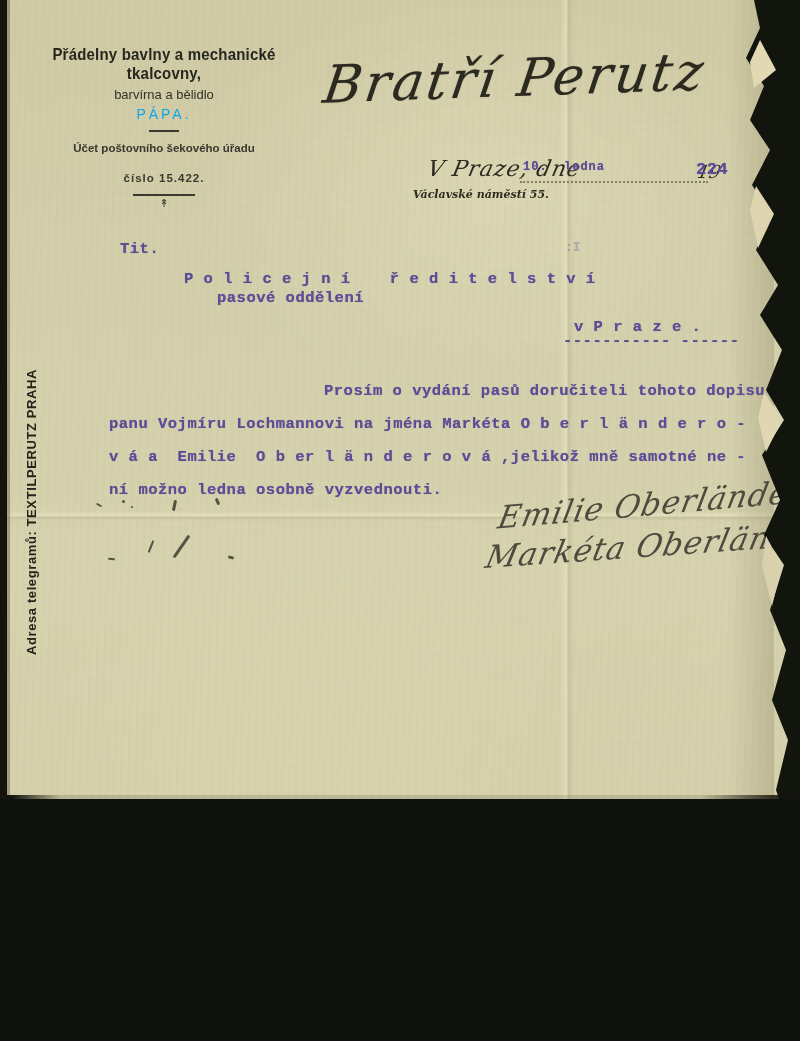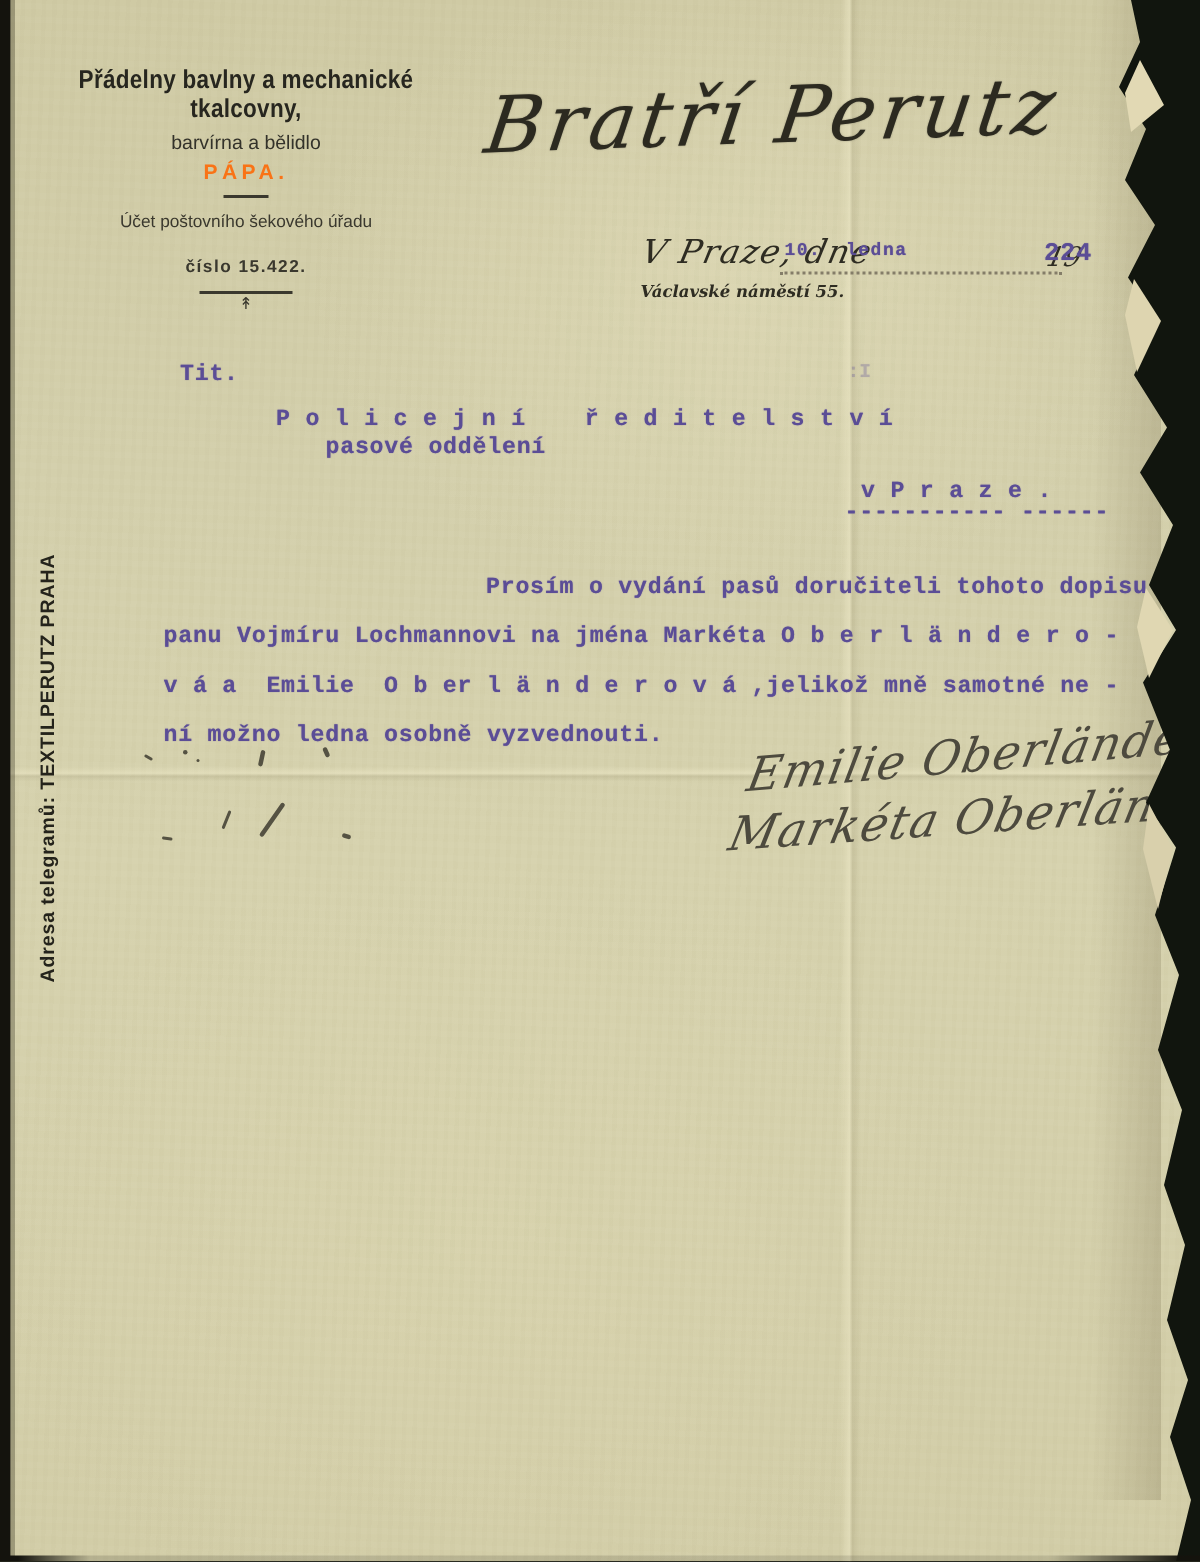--- a/index.html
+++ b/index.html
@@ -3,7 +3,7 @@
 <meta charset="utf-8">
 <style>
   html,body{margin:0;padding:0;background:#0e120c;}
-  .stage{position:relative;width:800px;height:1041px;overflow:hidden;
+  .stage{position:relative;width:800px;height:799px;overflow:hidden;
          font-family:"Liberation Sans",sans-serif;background:#11150e;}
   .paper{position:absolute;left:0;top:0;width:800px;height:1041px;
          background:

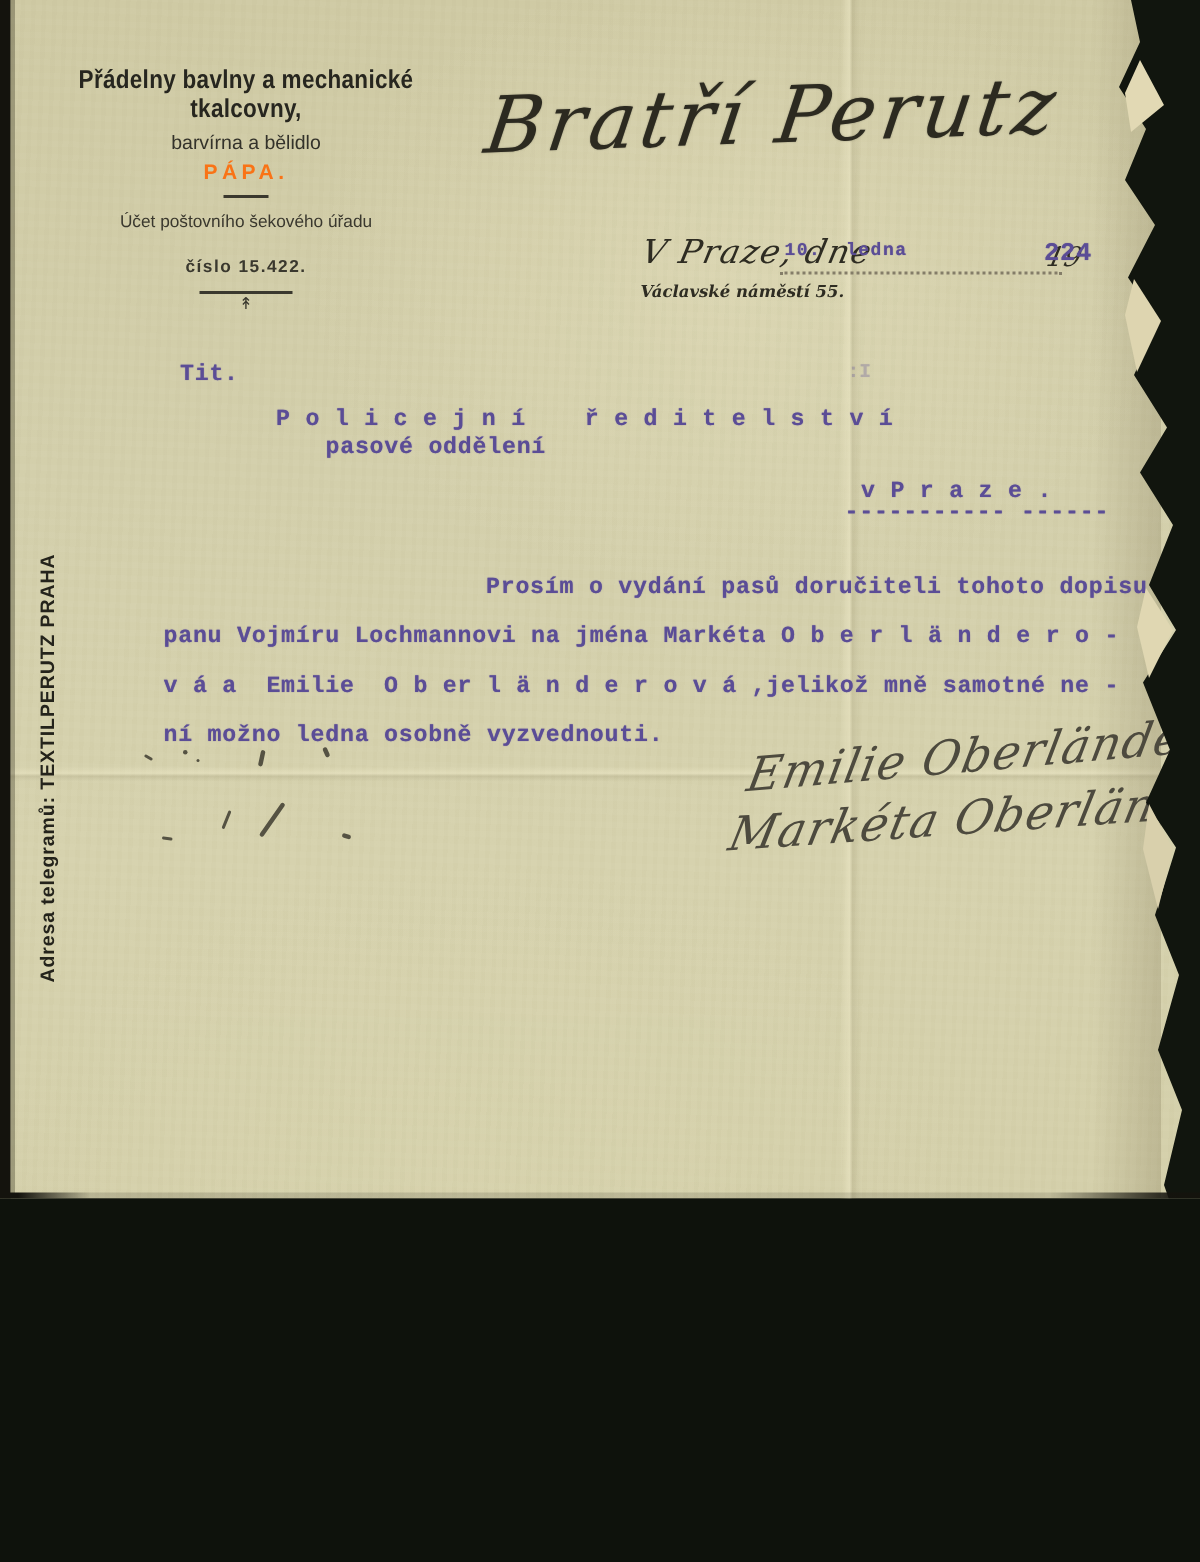--- a/index.html
+++ b/index.html
@@ -27,7 +27,7 @@
   .lh-title{font-size:15px;font-weight:bold;letter-spacing:.2px;transform:scaleY(1.15);color:#27261f;}
   .lh-sub{font-size:13px;margin-top:7px;color:#33322a;}
   .lh-loc{font-size:14px;font-weight:bold;letter-spacing:2.5px;margin-top:8px;color:#2b2a22;}
-  .lh-loc2{font-size:14px;font-weight:bold;letter-spacing:3px;margin-top:4px;color:#f97316;}
+  .lh-loc2{font-size:14px;font-weight:normal;letter-spacing:3px;margin-top:4px;color:#0ea5e9;}
   .rule-s{width:30px;height:2px;background:#3a382e;margin:8px auto 0;}
   .lh-acct{font-size:11.5px;font-weight:400;margin-top:10px;color:#3a382e;text-align:center;}
   .lh-acct2{font-size:11.5px;font-weight:600;margin-top:18px;letter-spacing:1px;color:#3a382e;}

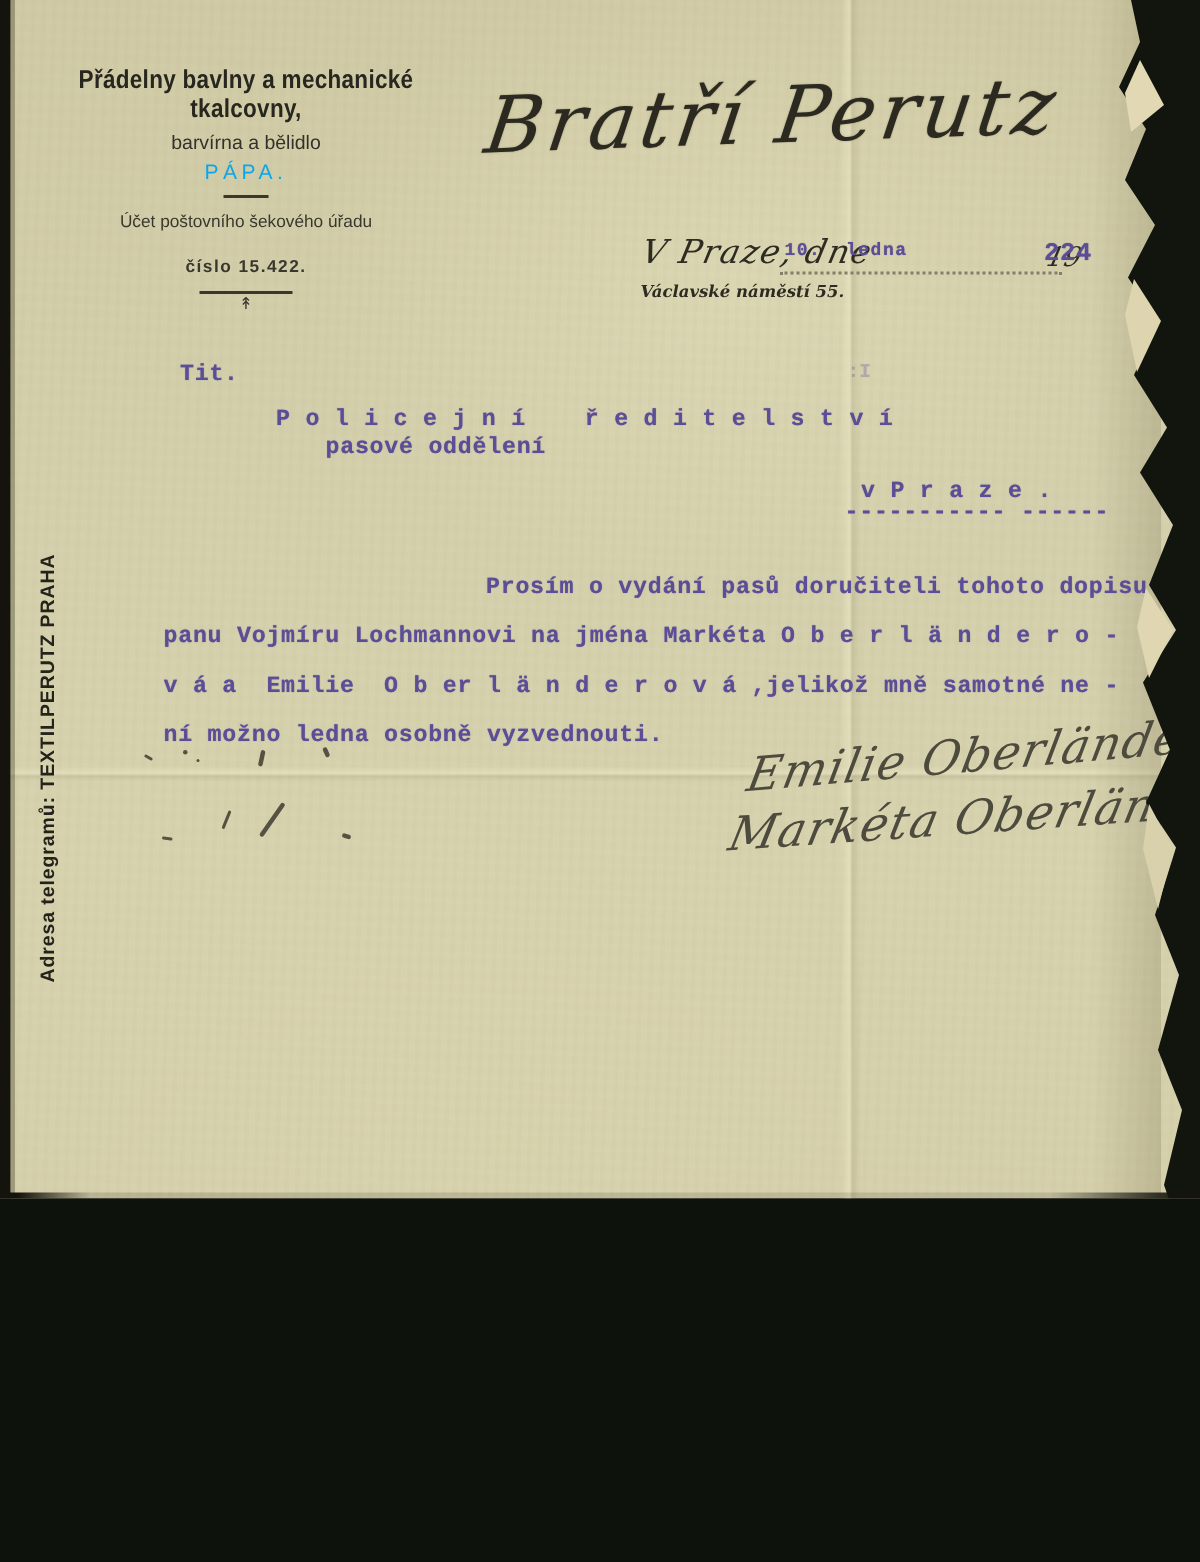--- a/index.html
+++ b/index.html
@@ -29,7 +29,7 @@
   .lh-loc{font-size:14px;font-weight:bold;letter-spacing:2.5px;margin-top:8px;color:#2b2a22;}
   .lh-loc2{font-size:14px;font-weight:normal;letter-spacing:3px;margin-top:4px;color:#0ea5e9;}
   .rule-s{width:30px;height:2px;background:#3a382e;margin:8px auto 0;}
-  .lh-acct{font-size:11.5px;font-weight:400;margin-top:10px;color:#3a382e;text-align:center;}
+  .lh-acct{font-size:11.5px;font-weight:700;margin-top:10px;color:#3a382e;text-align:center;}
   .lh-acct2{font-size:11.5px;font-weight:600;margin-top:18px;letter-spacing:1px;color:#3a382e;}
   .rule-l{width:62px;height:2px;background:#3a382e;margin:10px auto 2px;}
   .ornament{font-size:11px;color:#3a382e;line-height:10px;}

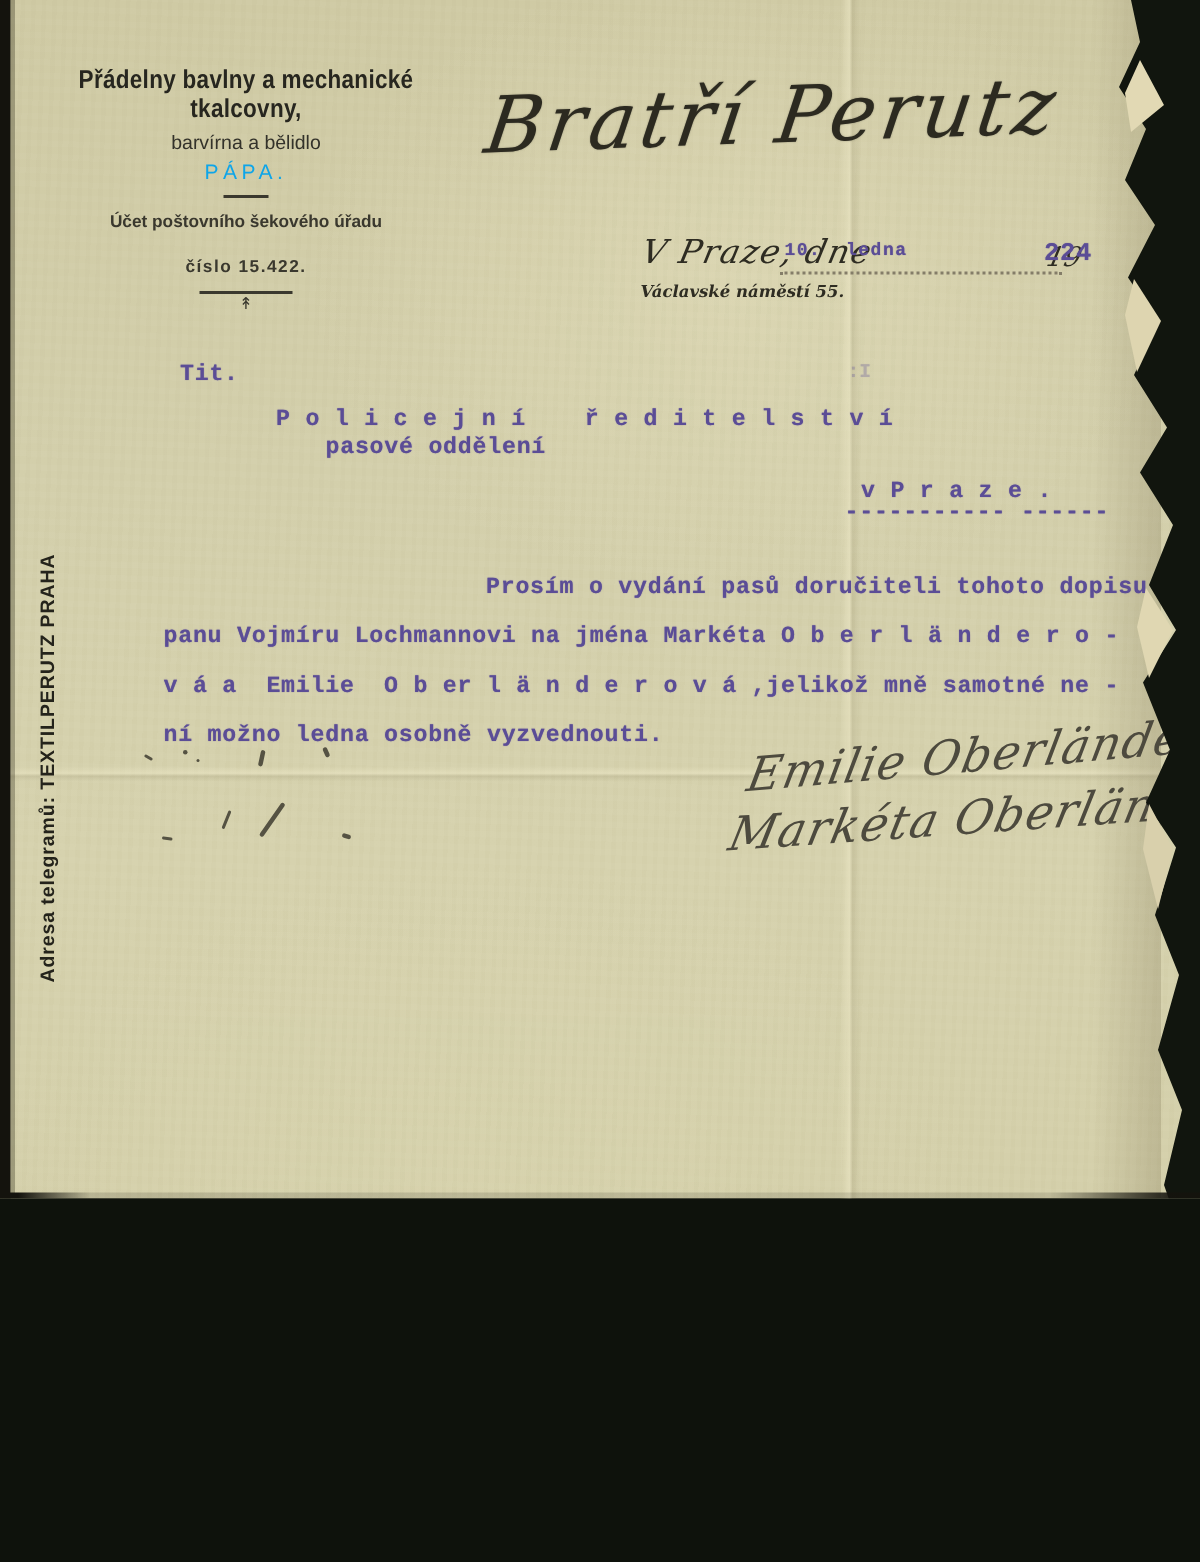--- a/index.html
+++ b/index.html
@@ -47,7 +47,7 @@
   .dl-date{left:523px;top:160px;font-size:12px;letter-spacing:1px;}
   .dl-year-printed{left:698px;top:161px;font-size:18px;transform:skewX(-12deg);}
   .dl-year-typed{left:684px;top:160px;font-size:17px;letter-spacing:.5px;margin-left:12px;}
-  .dl-street{left:427px;top:188px;font-size:11px;font-weight:bold;font-style:italic;
+  .dl-street{left:413px;top:188px;font-size:11px;font-weight:bold;font-style:italic;
              font-family:"DejaVu Serif",serif;color:#2e2c22;}
   
   .t15{font-size:15.5px;letter-spacing:.5px;}

